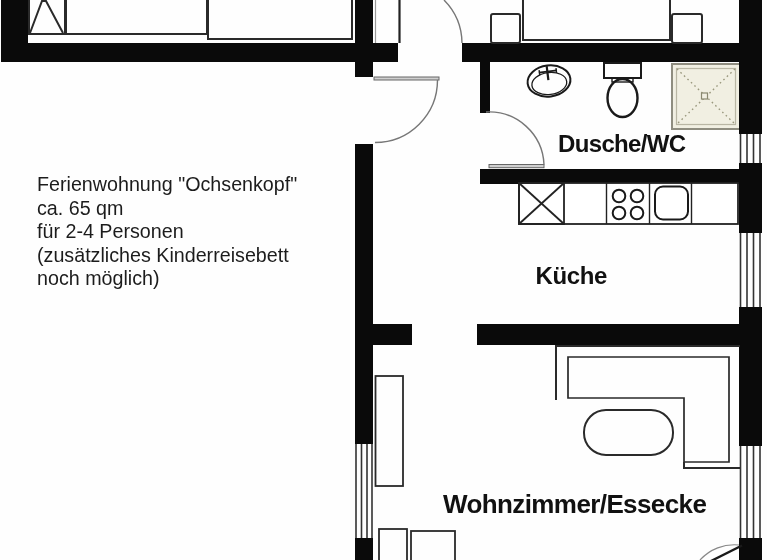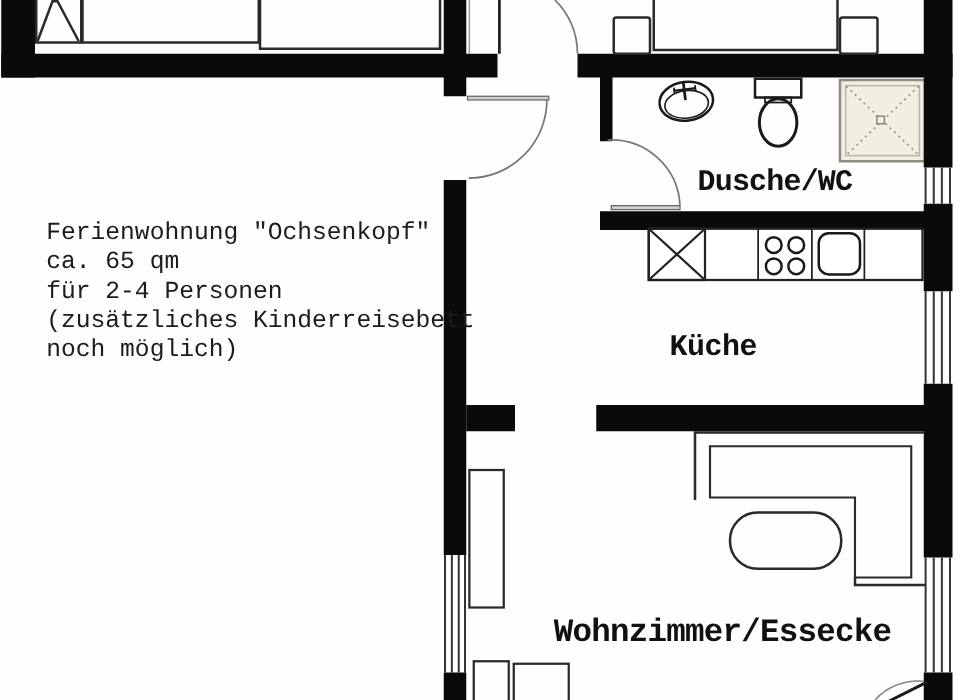--- a/index.html
+++ b/index.html
@@ -4,7 +4,7 @@
 <style>
 html,body{margin:0;padding:0;background:#ffffff;}
 #plan{position:relative;width:767px;height:560px;background:#fefefe;overflow:hidden;
-font-family:Liberation Mono, monospace;}
+font-family:Liberation Sans, sans-serif;}
 svg{position:absolute;left:0;top:0;}
 </style>
 </head>

